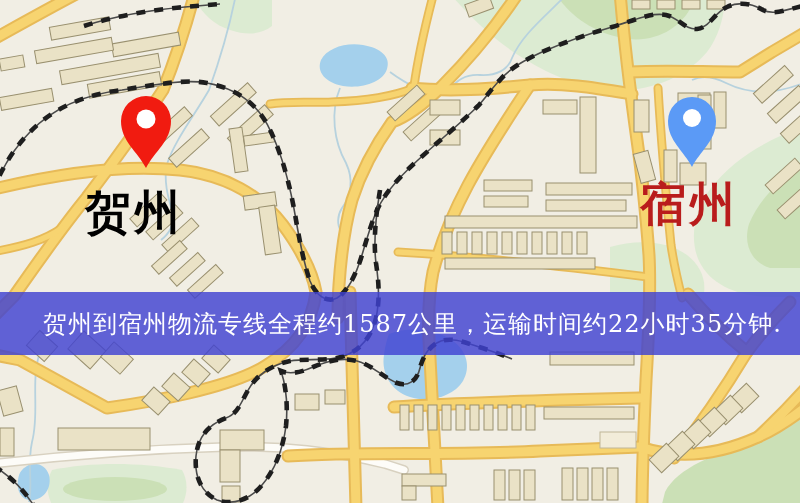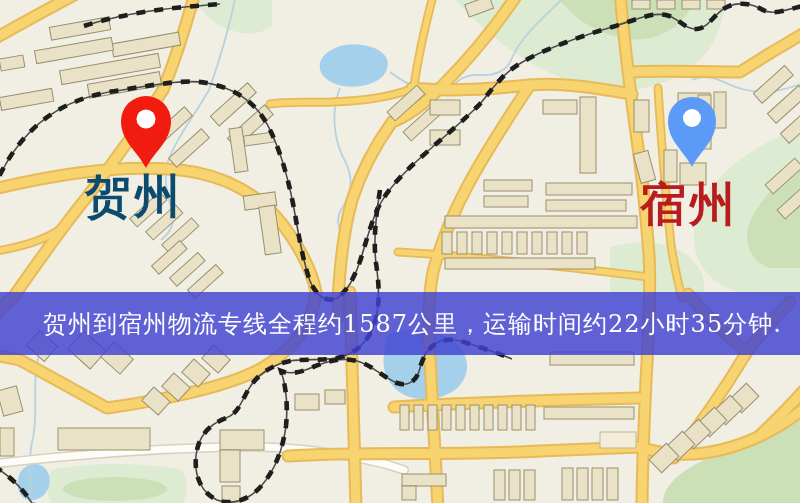--- a/index.html
+++ b/index.html
@@ -23,7 +23,7 @@
   .water{fill:#a4d0ec;}
   .city-label{position:absolute;z-index:3;font-family:"DejaVu Serif",serif;
               font-weight:700;font-size:46px;line-height:1;letter-spacing:3px;white-space:nowrap;}
-  #origin-label{left:85px;top:173px;color:#0c4a6e;}
+  #origin-label{left:85px;top:189px;color:#000000;}
   #destination-label{left:640px;top:181px;color:#b91c1c;}
   #route-banner{position:absolute;z-index:2;left:0;top:292px;width:800px;height:63px;
                 background:rgba(64,66,210,0.82);display:flex;align-items:center;}

